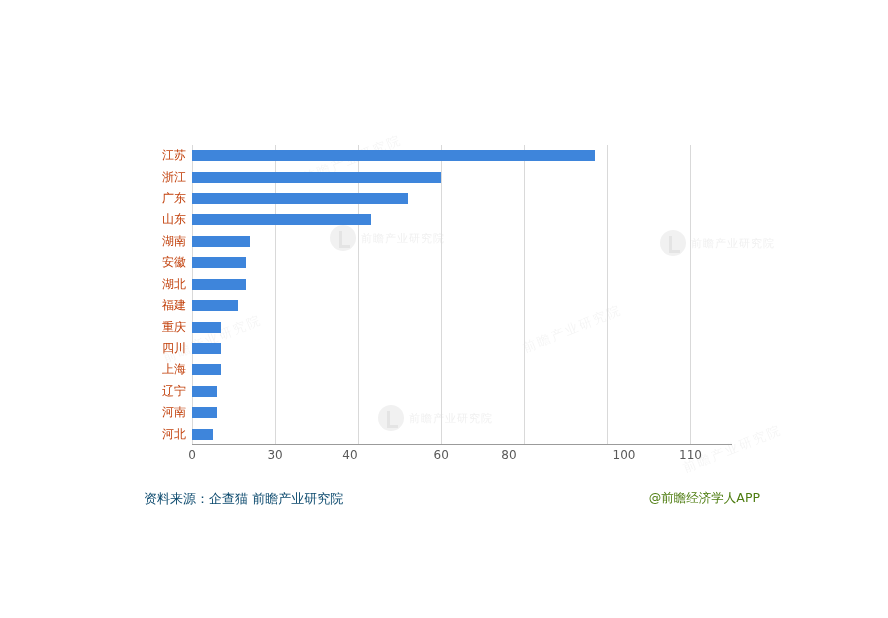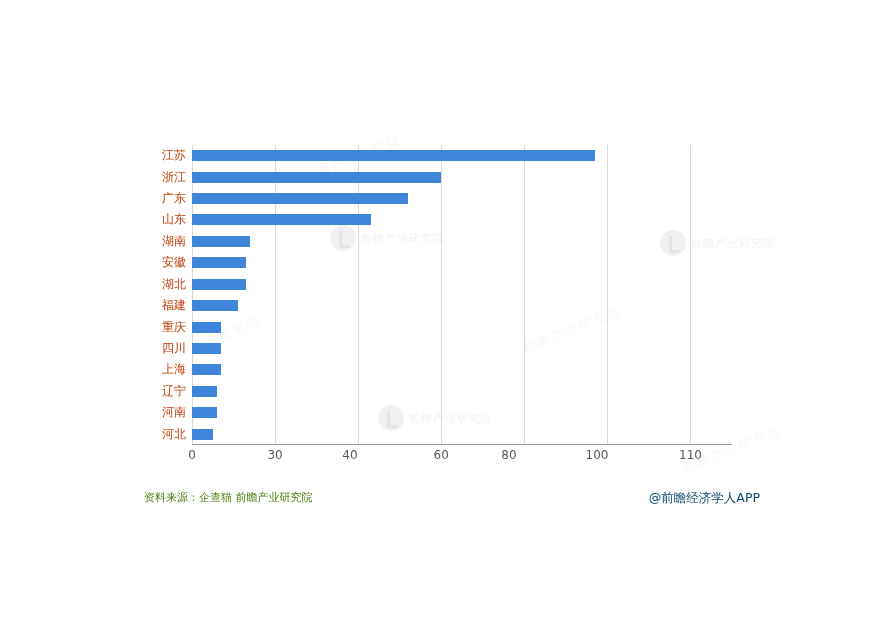--- a/index.html
+++ b/index.html
@@ -282,7 +282,7 @@
         <div class="xlabel" style="left: 158px;">40</div>
         <div class="xlabel" style="left: 249.231px;">60</div>
         <div class="xlabel" style="left: 317px;">80</div>
-        <div class="xlabel" style="left: 405px;">100</div>
+        <div class="xlabel" style="left: 432px;">100</div>
         <div class="xlabel" style="left: 498.462px;">110</div>
       </div>
   </div>

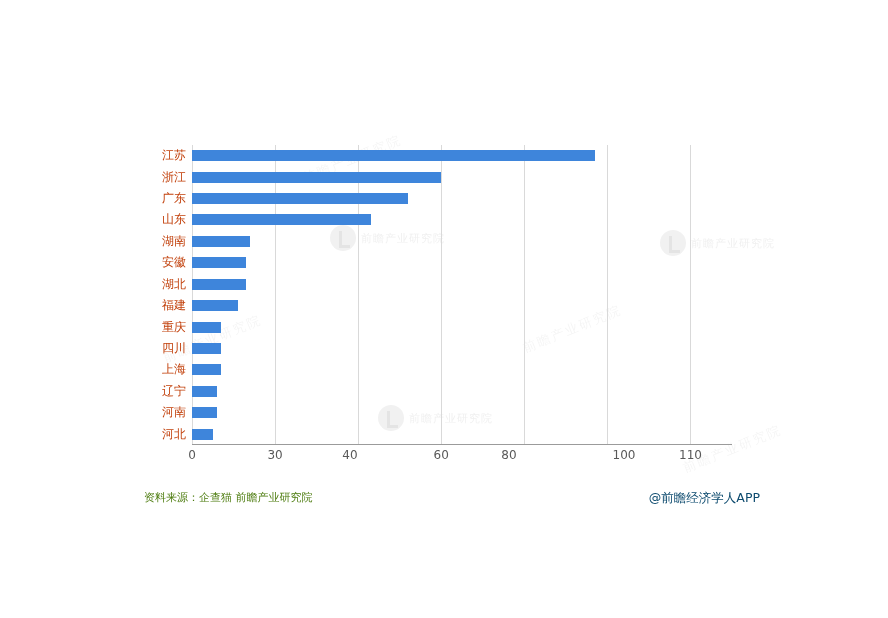--- a/index.html
+++ b/index.html
@@ -120,8 +120,8 @@
     position: absolute;
     left: 144px;
     top: 490px;
-    font-size: 11px;
-    color: #4d7c0f;
+    font-size: 13px;
+    color: #0c4a6e;
     font-family: "DejaVu Sans", sans-serif;
   }
   .app-note {

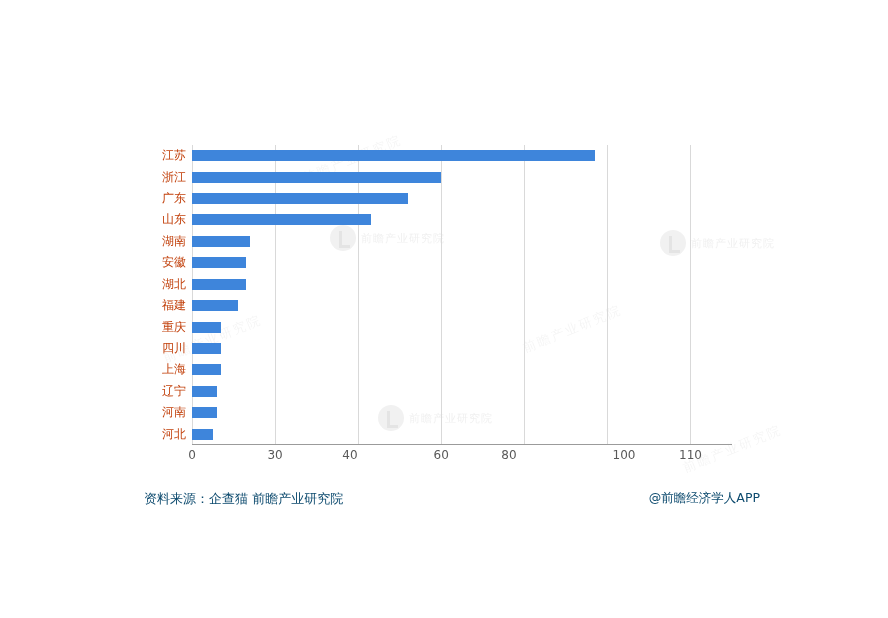--- a/index.html
+++ b/index.html
@@ -129,7 +129,7 @@
     right: 128px;
     top: 490px;
     font-size: 12.5px;
-    color: #0c4a6e;
+    color: #4d7c0f;
     font-family: "DejaVu Sans", sans-serif;
   }
   

